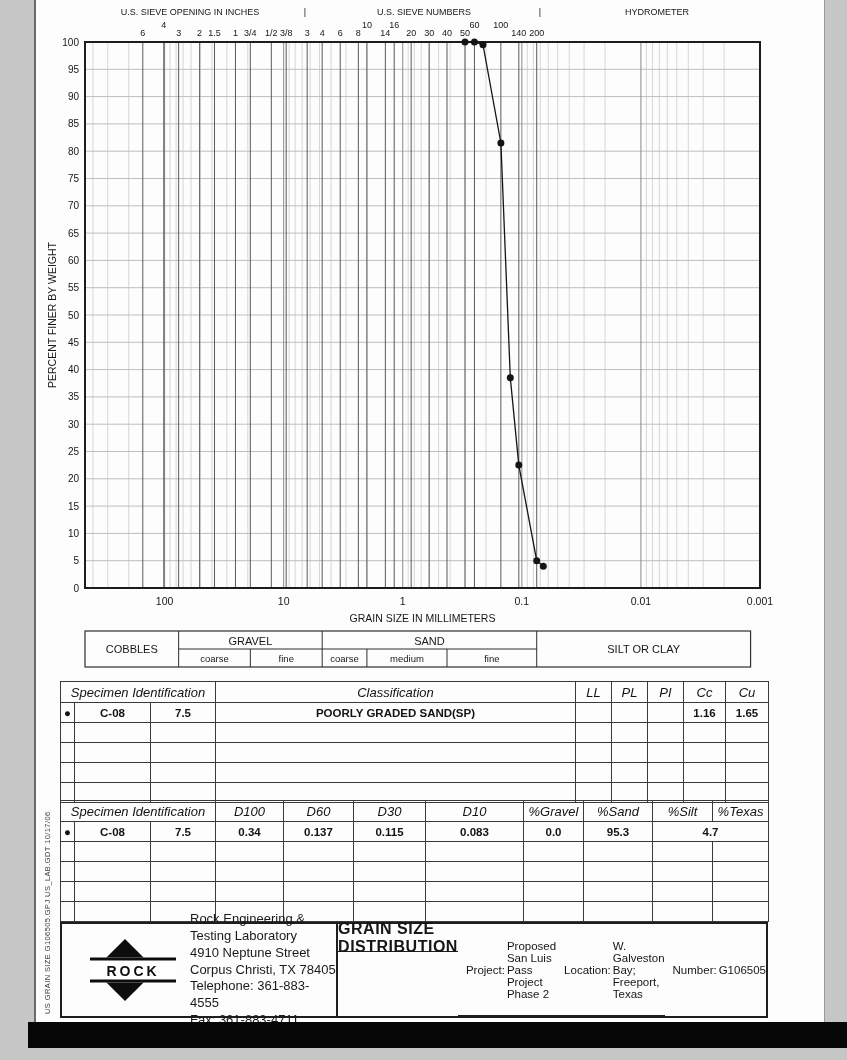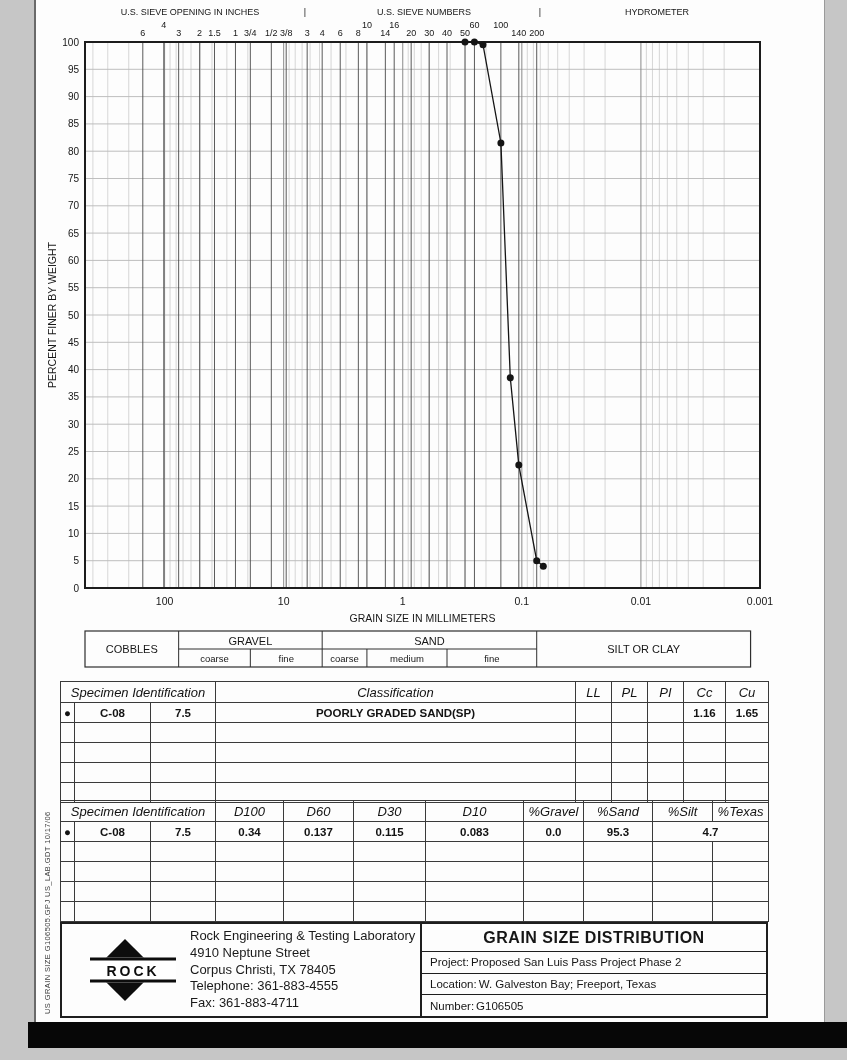--- a/index.html
+++ b/index.html
@@ -32,7 +32,7 @@
           display:flex;box-sizing:border-box;}
   .f-left{width:360px;border-right:2px solid #1e1e1e;display:flex;align-items:center;
           gap:12px;padding-left:10px;box-sizing:border-box;}
-  .f-right{flex:1;display:flex;flex-direction:column;}
+  .f-right{flex:1;display:flex;}
   .f-title{height:27px;border-bottom:1px solid #1e1e1e;display:flex;align-items:center;
            justify-content:center;font-weight:bold;font-size:16px;letter-spacing:.5px;}
   .f-row{flex:1;border-bottom:1px solid #1e1e1e;display:flex;align-items:center;

